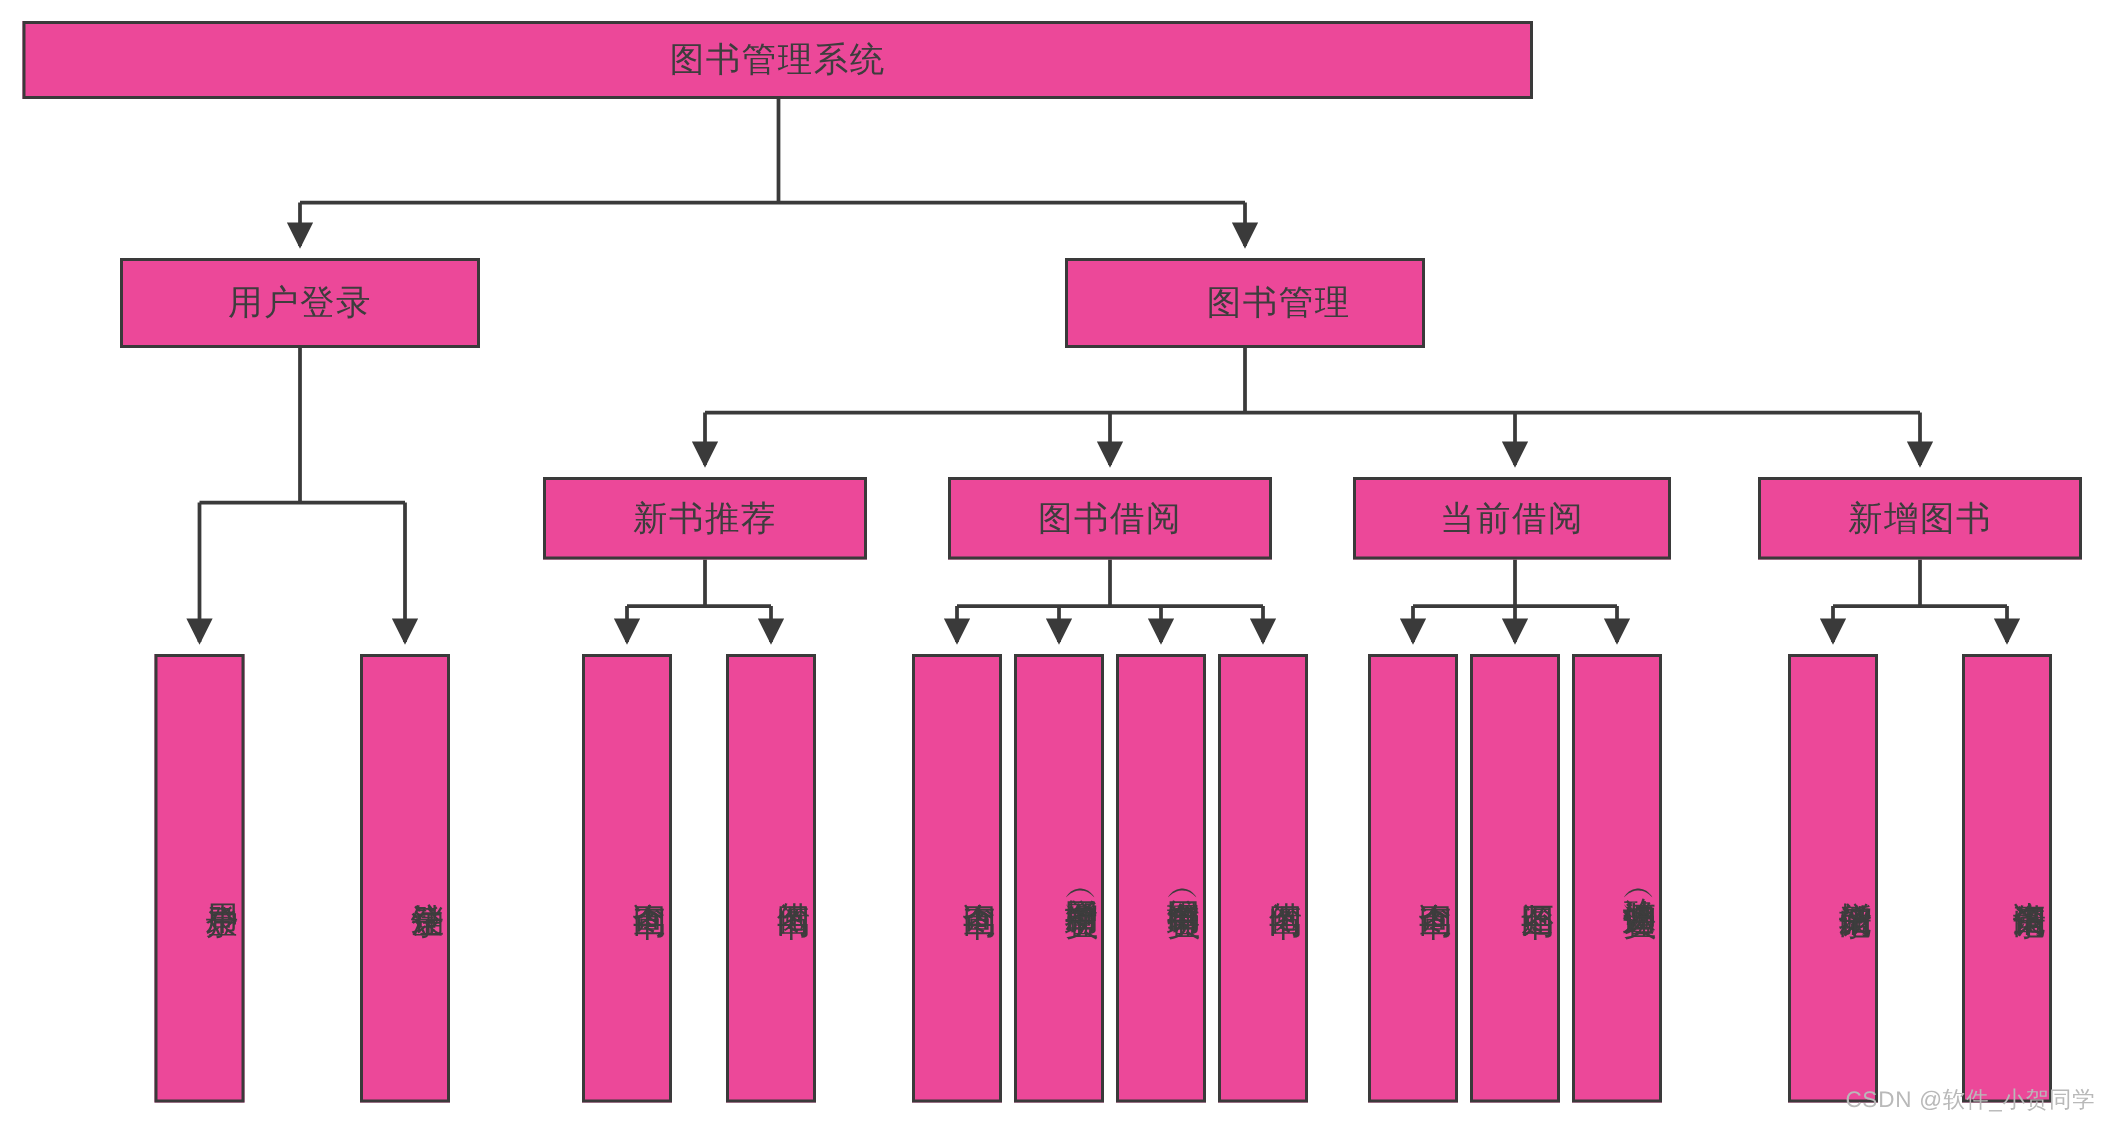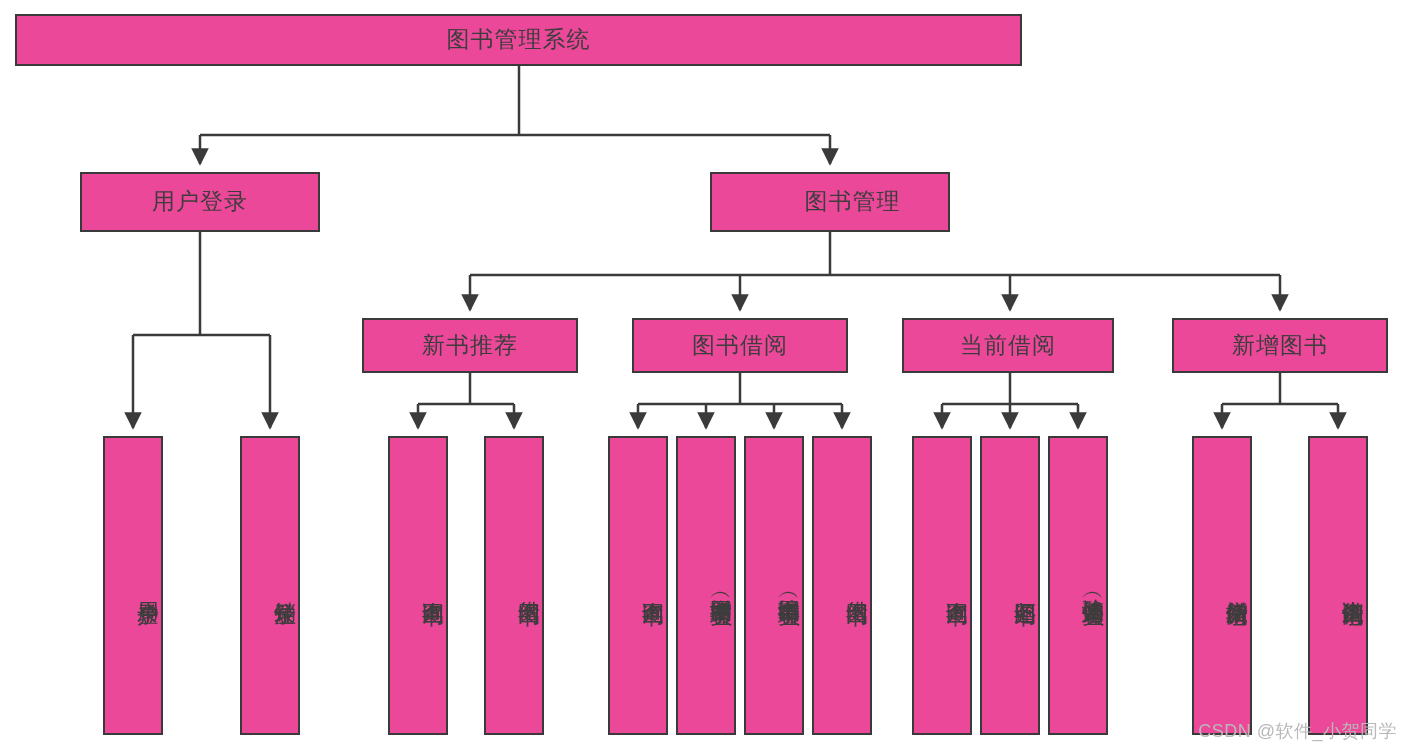--- a/index.html
+++ b/index.html
@@ -63,7 +63,7 @@
     position: absolute;
     right: 8px;
     bottom: 4px;
-    font-size: 18px;
+    font-size: 15px;
     color: #b9b9b9;
     letter-spacing: 0.5px;
     white-space: nowrap;

